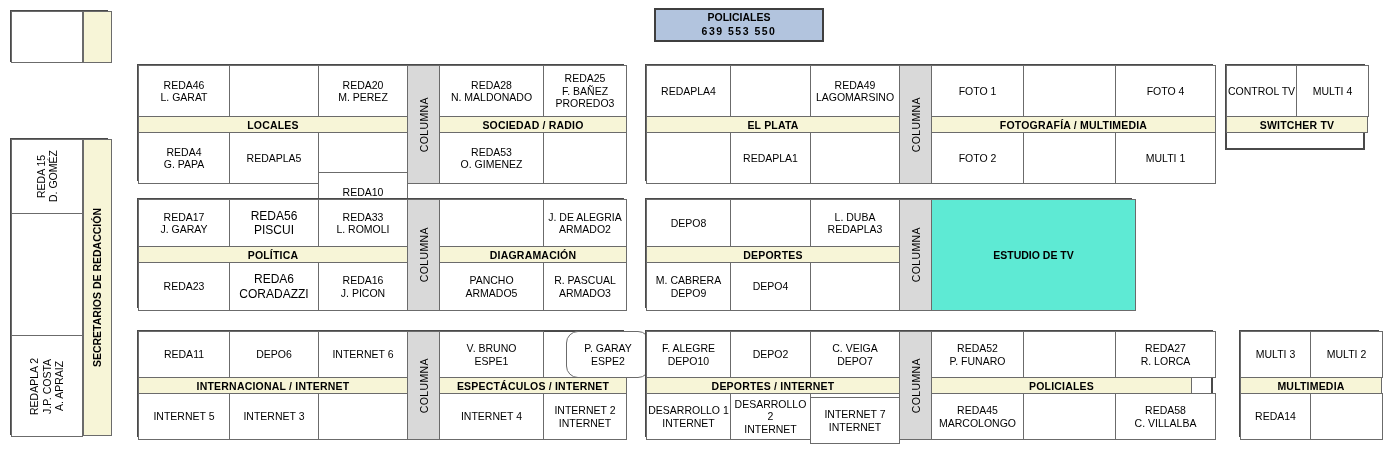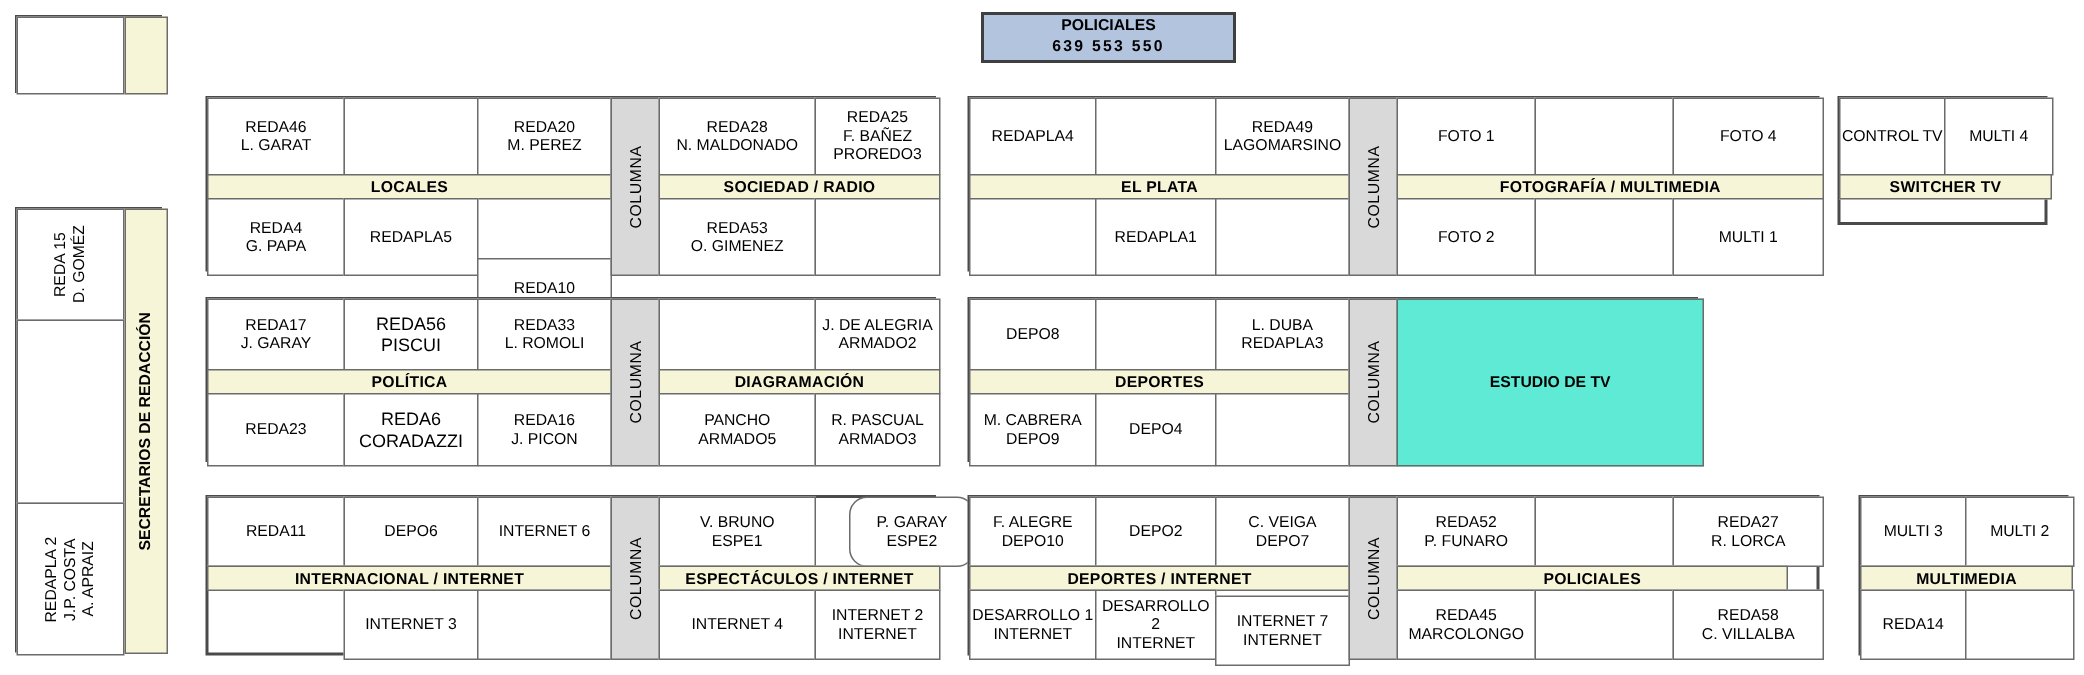--- a/index.html
+++ b/index.html
@@ -222,6 +222,7 @@
   <div class="abs cell" style="left:90px; top:-1px; width:90px; height:47px;">DEPO6</div>
   <div class="abs cell" style="left:179px; top:-1px; width:90px; height:47px;">INTERNET 6</div>
   <div class="abs band" style="left:-1px; top:45px; width:270px; height:17px;">INTERNACIONAL / INTERNET</div>
+  <div class="abs cell" style="left:-1px; top:61px; width:92px; height:47px;">INTERNET 5</div>
   <div class="abs cell" style="left:90px; top:61px; width:90px; height:47px;">INTERNET 3</div>
   <div class="abs cell" style="left:179px; top:61px; width:90px; height:47px;"></div>
   <div class="abs columna" style="left:268px; top:-1px; width:33px; height:109px;">

